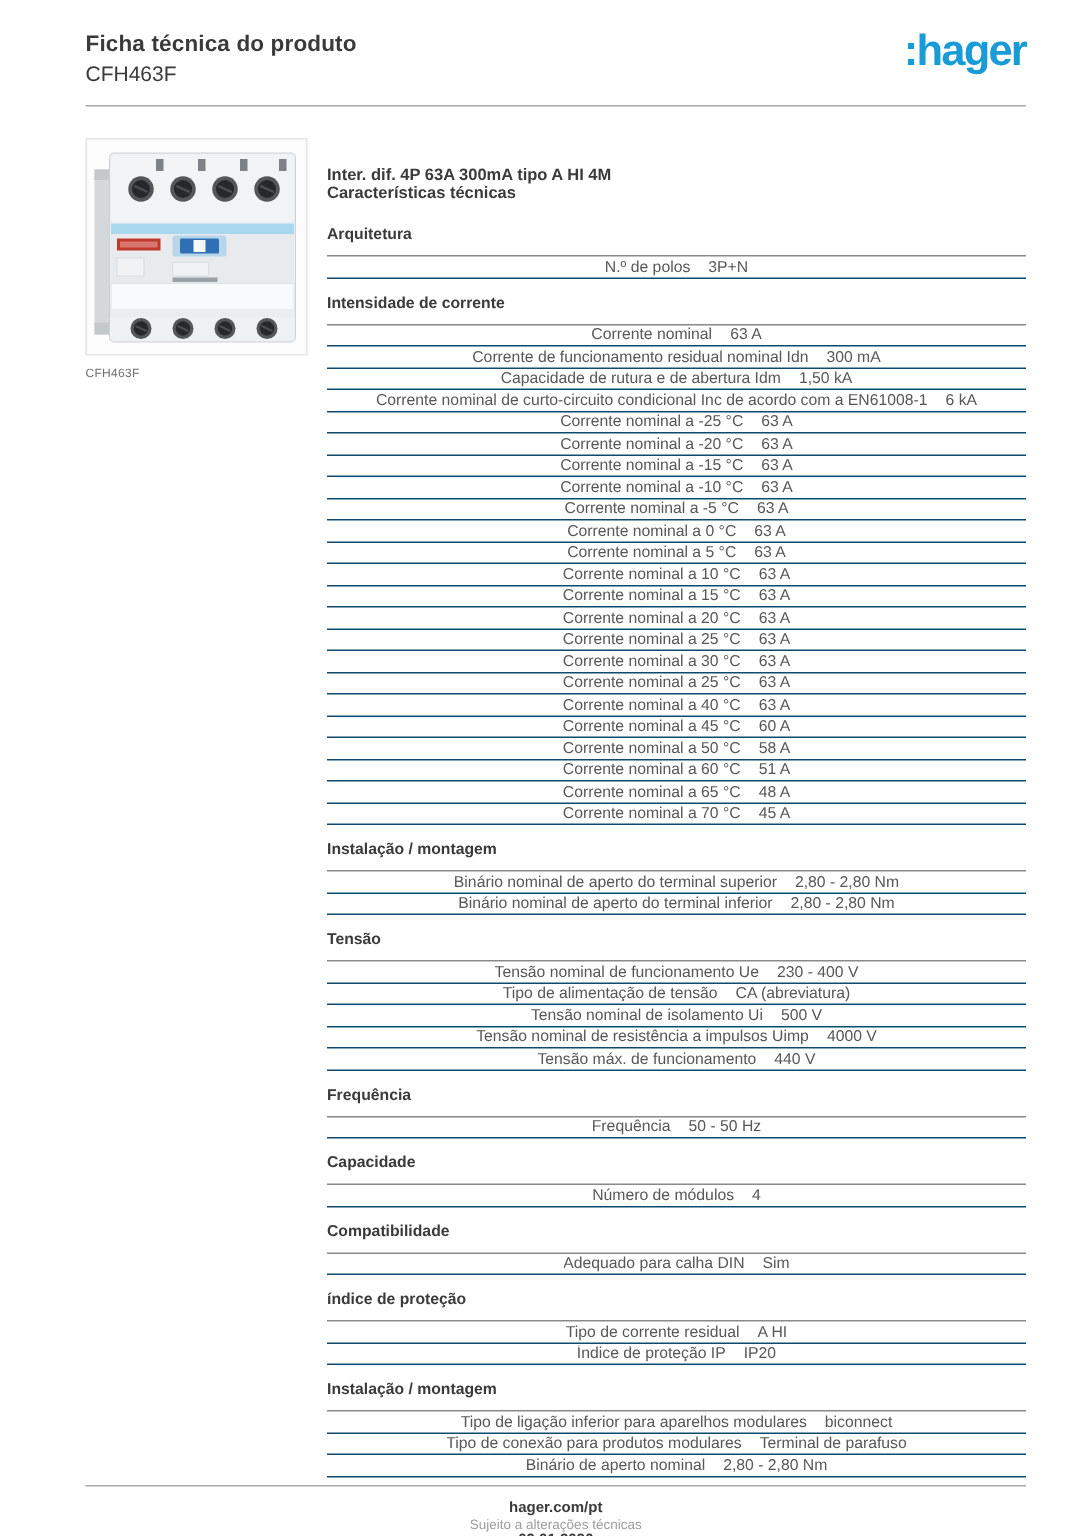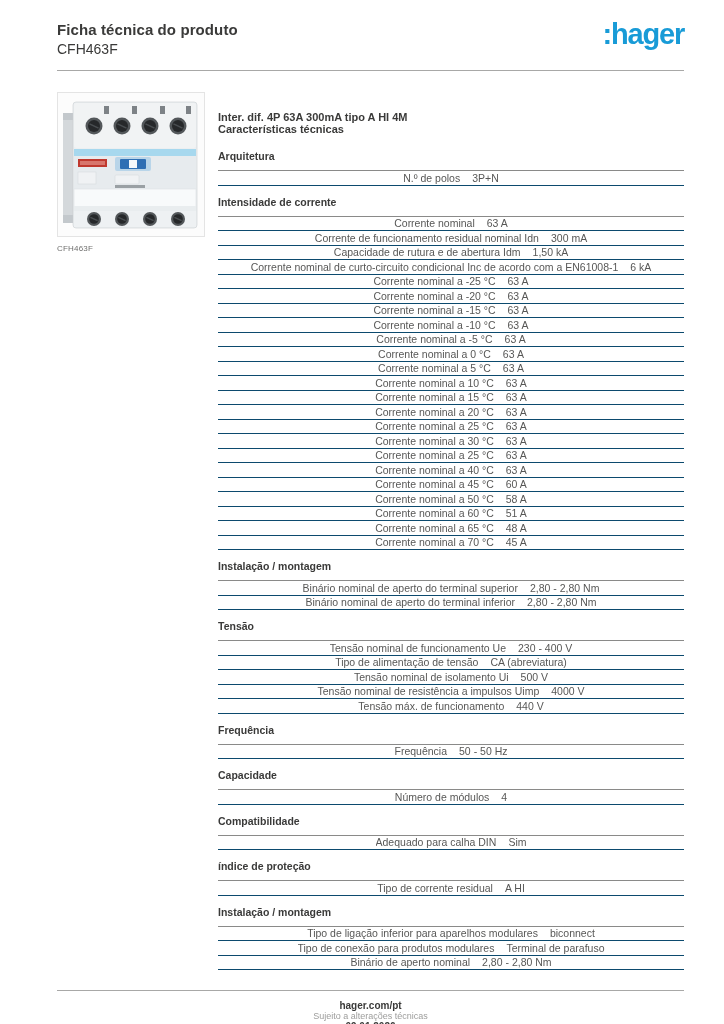--- a/index.html
+++ b/index.html
@@ -371,6 +371,10 @@
     <span class="spec-value">A HI</span>
   </div>
 
+  <div class="spec-row">
+    <span class="spec-label">Índice de proteção IP</span>
+    <span class="spec-value">IP20</span>
+  </div>
 </div>
   </section>
 

